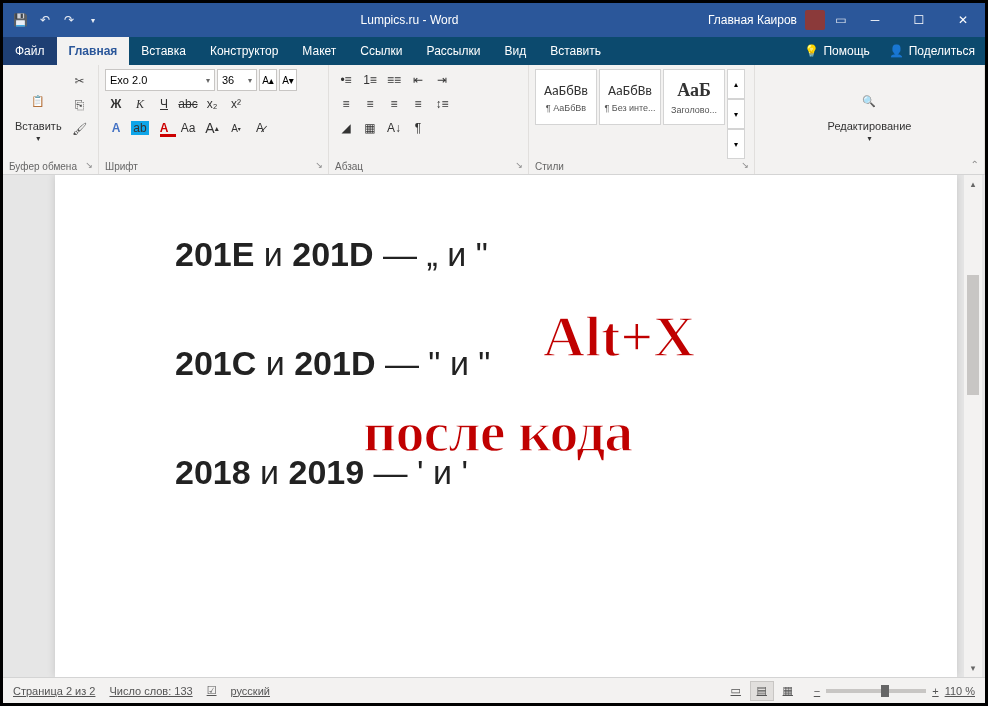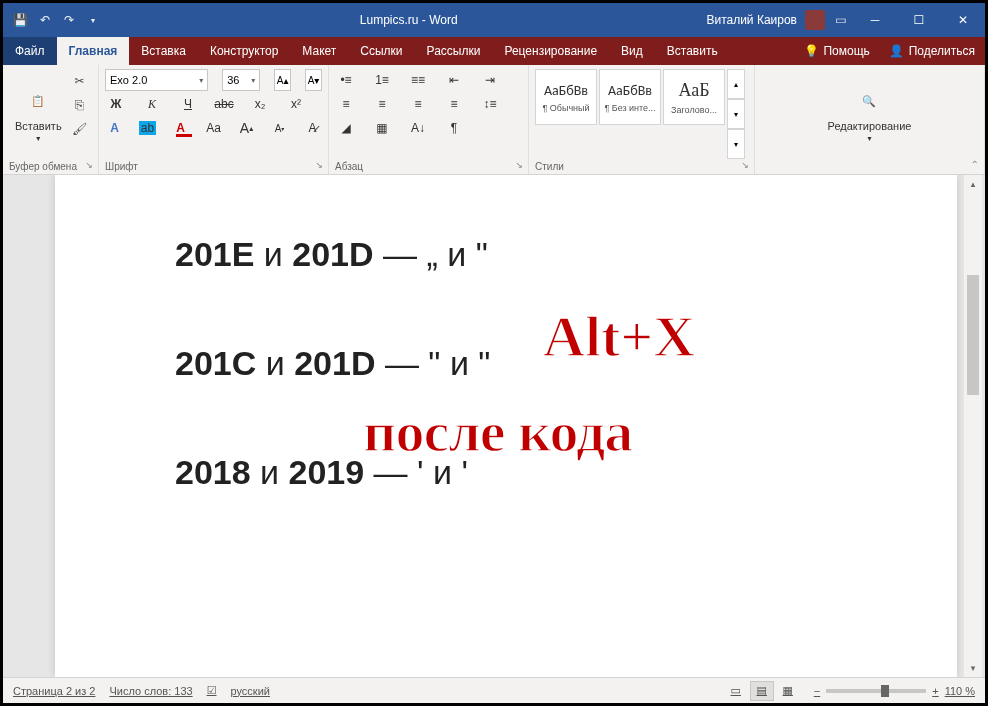--- a/index.html
+++ b/index.html
@@ -93,7 +93,7 @@
   </div>
   <div class="title-center">Lumpics.ru - Word</div>
   <div class="title-right">
-    <span>Виталий Каиров</span>
+    <span>Главная Каиров</span>
     <span class="avatar"></span>
     <span class="qat-icon">▭</span>
   </div>

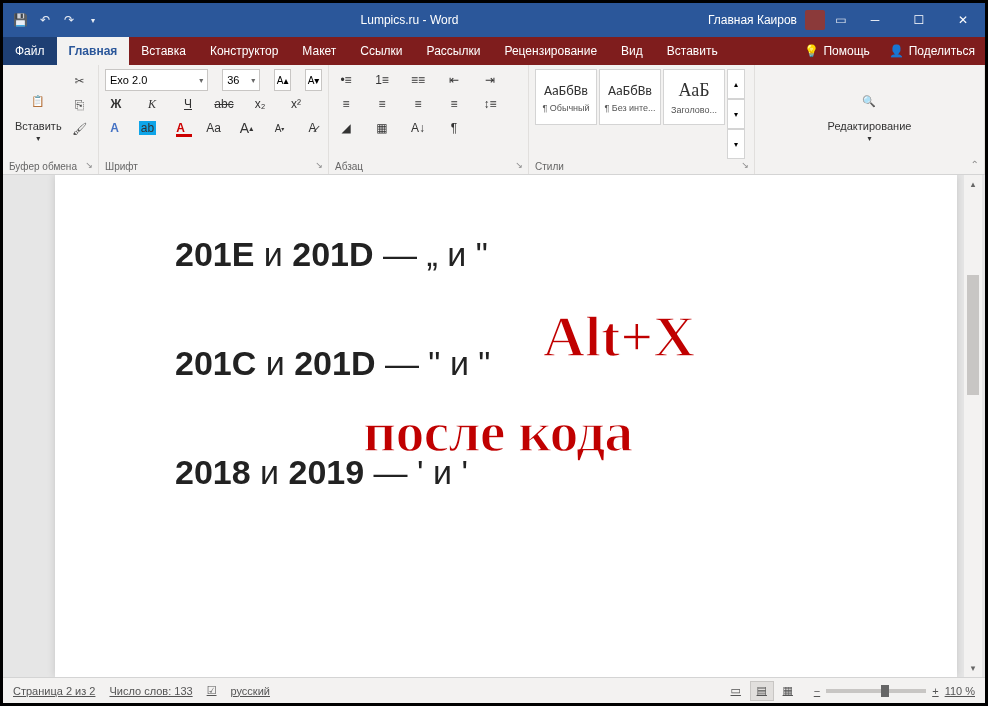--- a/index.html
+++ b/index.html
@@ -16,7 +16,7 @@
 .win-btn { width: 44px; height: 34px; display: flex; align-items: center; justify-content: center; color: #fff; }
 
 
-.tabs { height: 28px; background: #7f1d1d; display: flex; align-items: stretch; color: #fff; font-size: 12px; }
+.tabs { height: 28px; background: #0c4a6e; display: flex; align-items: stretch; color: #fff; font-size: 12px; }
 .tab { padding: 0 12px; display: flex; align-items: center; cursor: pointer; }
 .tab.file { background: #1e3f73; }
 .tab.active { background: #f3f2f1; color: #2b579a; font-weight: 600; }

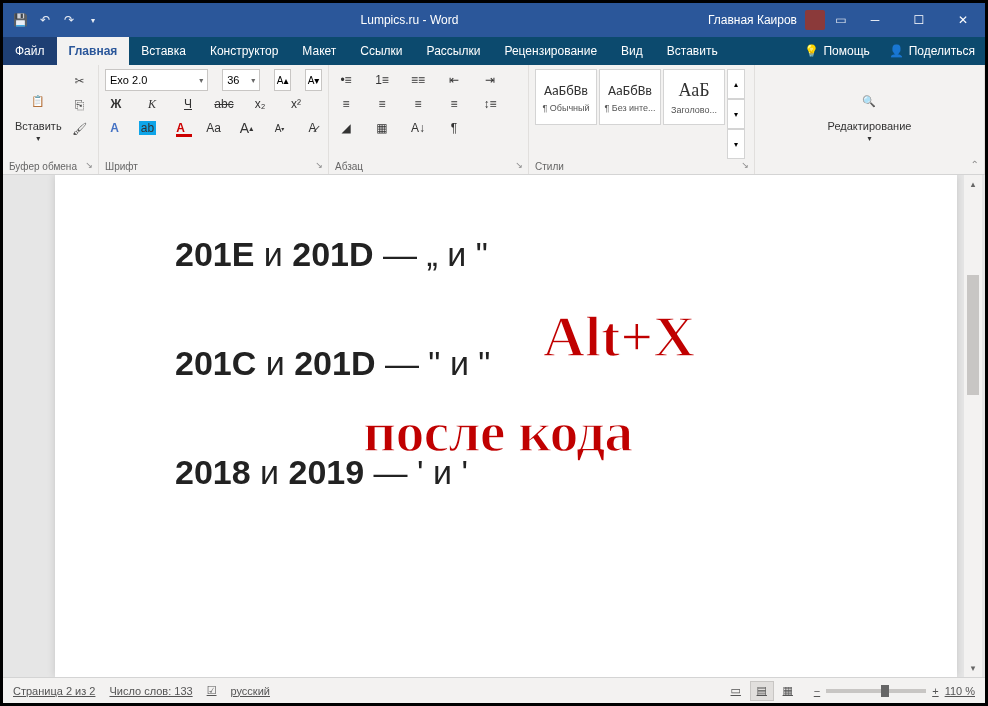--- a/index.html
+++ b/index.html
@@ -112,7 +112,6 @@
   <div class="tab">Макет</div>
   <div class="tab">Ссылки</div>
   <div class="tab">Рассылки</div>
-  <div class="tab">Рецензирование</div>
   <div class="tab">Вид</div>
   <div class="tab">Вставить</div>
   <div class="tabs-spacer"></div>

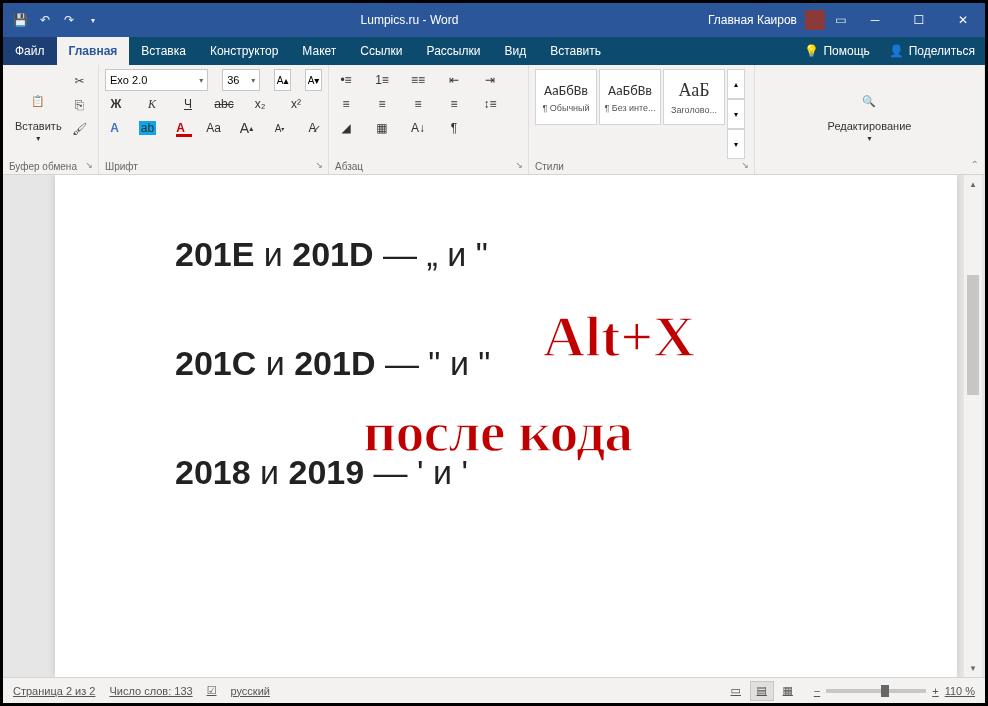--- a/index.html
+++ b/index.html
@@ -34,7 +34,7 @@
 .big-icon { width: 32px; height: 32px; display: flex; align-items: center; justify-content: center; }
 .small-btn { width: 20px; height: 20px; display: flex; align-items: center; justify-content: center; font-size: 12px; color: #444; }
 .col { display: flex; flex-direction: column; gap: 2px; }
-.row { display: flex; gap: 14px; align-items: center; }
+.row { display: flex; gap: 2px; align-items: center; }
 
 .font-combo { height: 22px; border: 1px solid #c8c6c4; background: #fff; font-size: 11px; padding: 0 4px; display: flex; align-items: center; justify-content: space-between; }
 .font-name { width: 110px; }

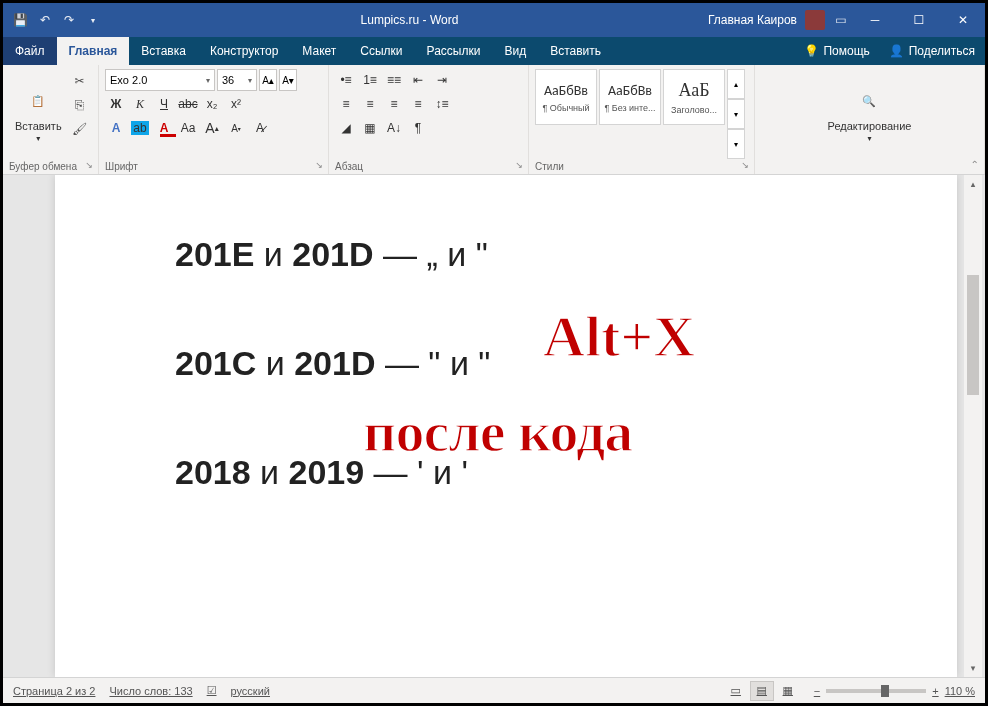--- a/index.html
+++ b/index.html
@@ -223,7 +223,7 @@
           <div>¶ Без инте...</div>
         </div>
         <div class="style-item">
-          <div class="style-prev" style="font-family:serif;font-weight:normal;font-size:18px">АаБ</div>
+          <div class="style-prev" style="font-family:serif;font-weight:bold;font-size:18px">АаБ</div>
           <div>Заголово...</div>
         </div>
         <div class="style-nav">

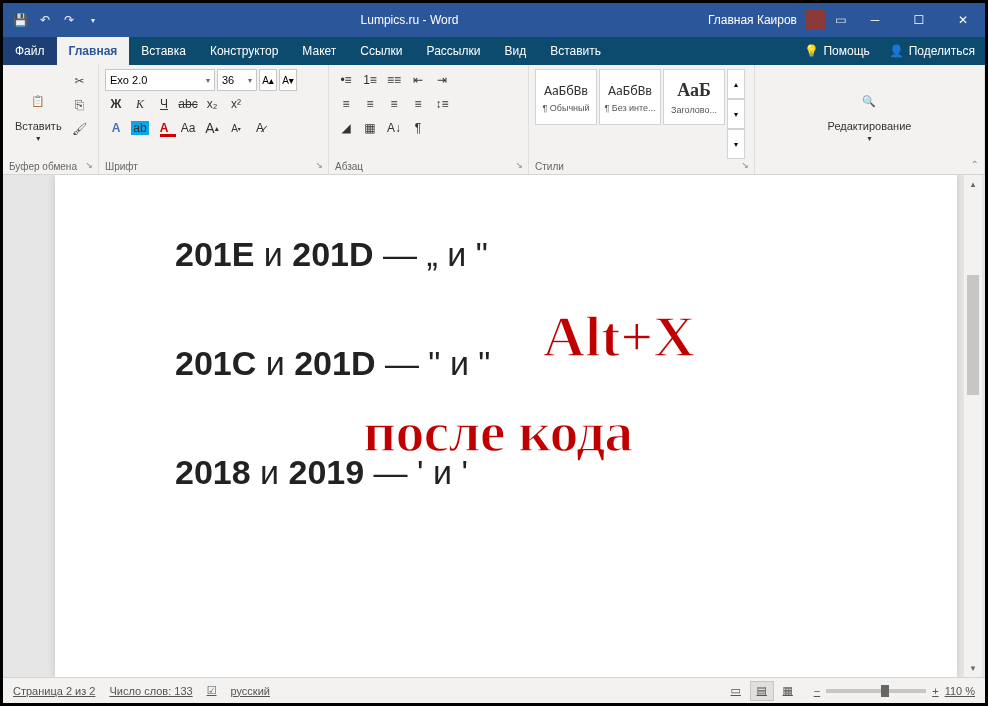--- a/index.html
+++ b/index.html
@@ -216,7 +216,7 @@
       <div class="style-gal">
         <div class="style-item">
           <div class="style-prev">АаБбВв</div>
-          <div>¶ Обычный</div>
+          <div>¶ АаБбВв</div>
         </div>
         <div class="style-item">
           <div class="style-prev">АаБбВв</div>

